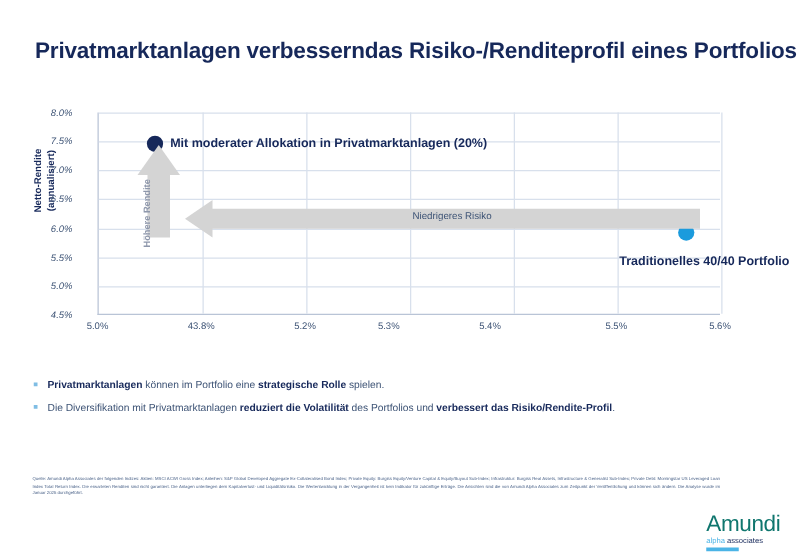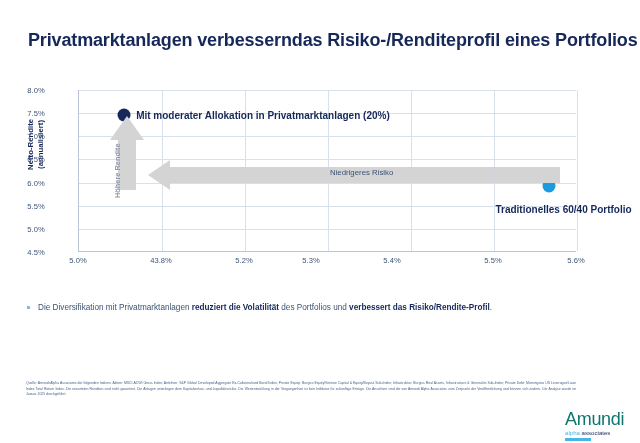--- a/index.html
+++ b/index.html
@@ -67,12 +67,13 @@
   .y-tick {
     position: absolute;
     right: 582px;
-    text-align: center;
+    text-align: right;
     width: 44px;
     font-size: 7.6px;
     color: #3d5375;
     transform: translateY(-50%);
     white-space: nowrap;
+    font-style: italic;
   }
   .x-tick {
     position: absolute;

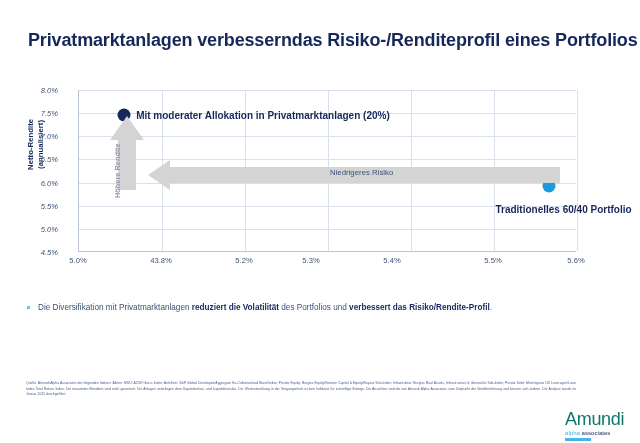--- a/index.html
+++ b/index.html
@@ -325,7 +325,7 @@
       <div class="dot" style="left: 123.65px; top: 37.4571px; width: 13px; height: 13px; background: rgb(22, 40, 90);"></div>
       <div class="dot-label right-of" style="left: 136.15px; top: 37.4571px;">Mit moderater Allokation in Privatmarktanlagen (20%)</div>
       <div class="dot" style="left: 549.44px; top: 108.274px; width: 13px; height: 13px; background: rgb(27, 155, 221);"></div>
-      <div class="dot-label below" style="left: 543.44px; top: 124.774px; width: 96px;">Traditionelles 60/40 Portfolio</div>
+      <div class="dot-label below" style="left: 543.44px; top: 124.774px; width: 96px;">Traditionelles 40/40 Portfolio</div>
     </div>
 
   <div class="arrow-up">

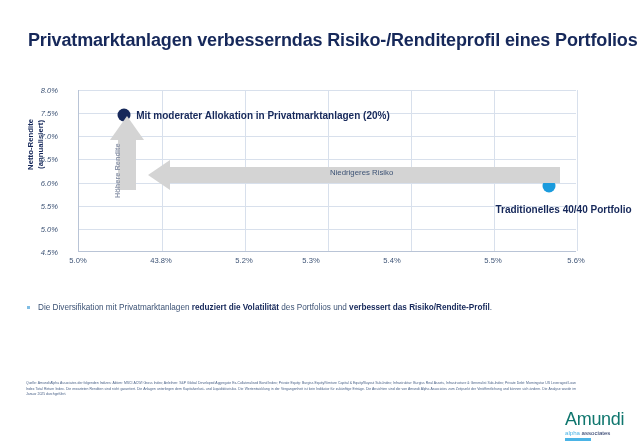--- a/index.html
+++ b/index.html
@@ -344,6 +344,7 @@
 </div>
 
 <div class="bullets" id="bullets">
+    <div class="bullet"><span class="marker"></span><b>Privatmarktanlagen</b><span> können im Portfolio eine </span><b>strategische Rolle</b><span> spielen.</span></div>
     <div class="bullet"><span class="marker"></span><span>Die Diversifikation mit Privatmarktanlagen </span><b>reduziert die Volatilität</b><span> des Portfolios und </span><b>verbessert das Risiko/Rendite-Profil</b><span>.</span></div>
   </div>
 

